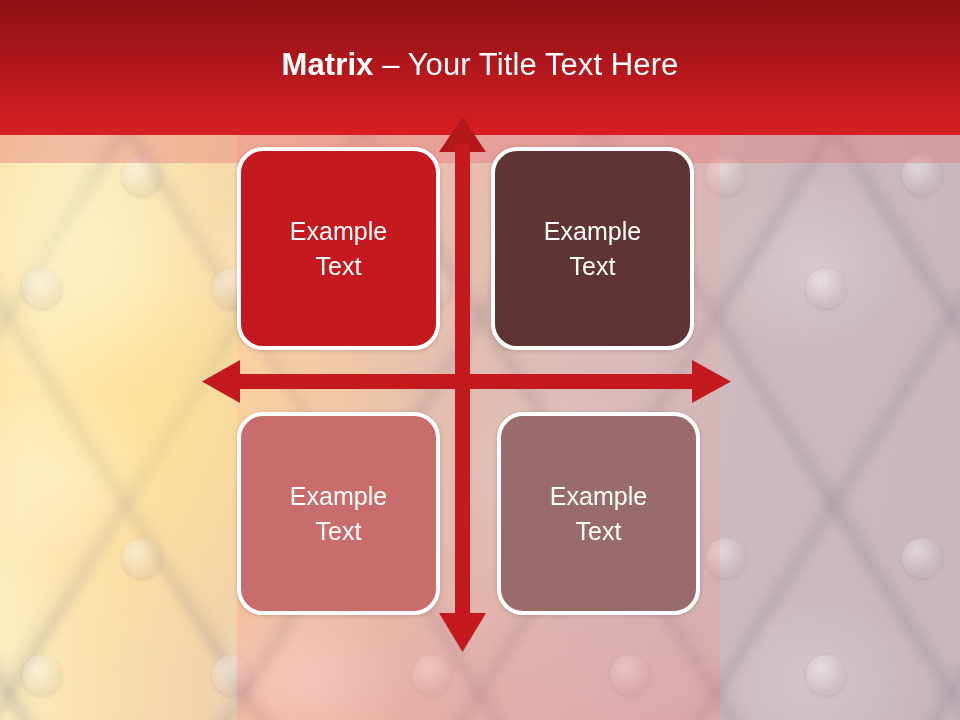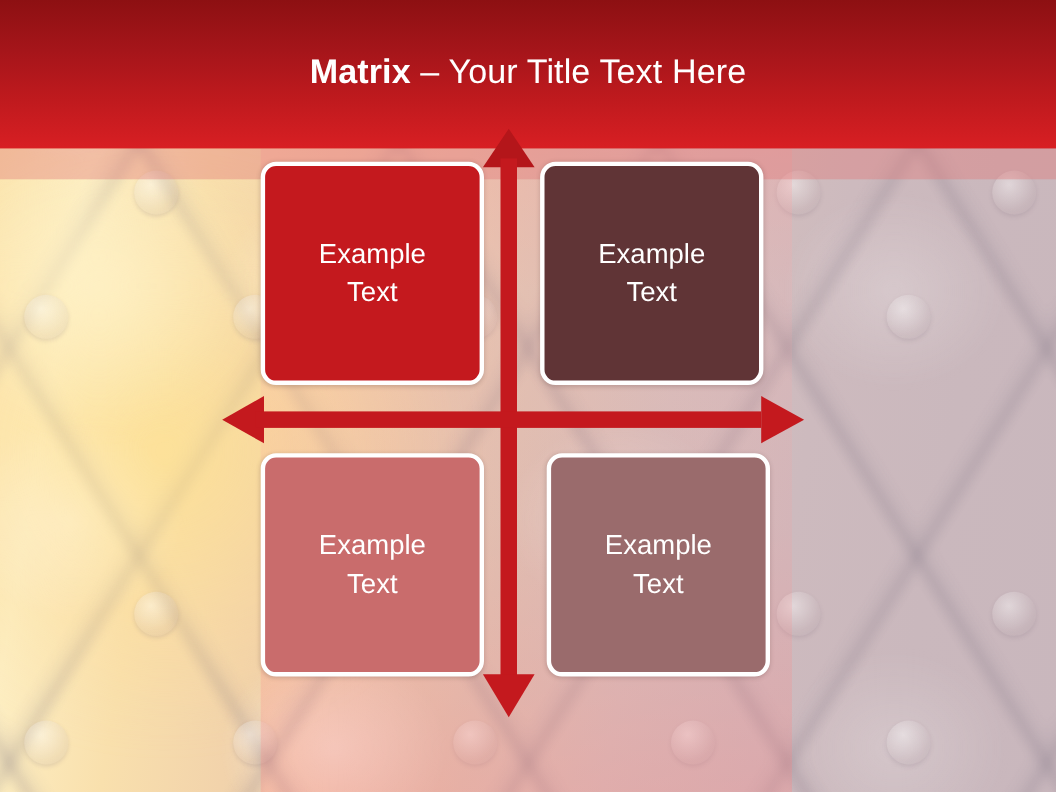--- a/index.html
+++ b/index.html
@@ -155,7 +155,7 @@
   .qbox {
     position: absolute;
     border: 4px solid #ffffff;
-    border-radius: 14px;
+    border-radius: 26px;
     box-sizing: border-box;
     display: flex;
     align-items: center;

